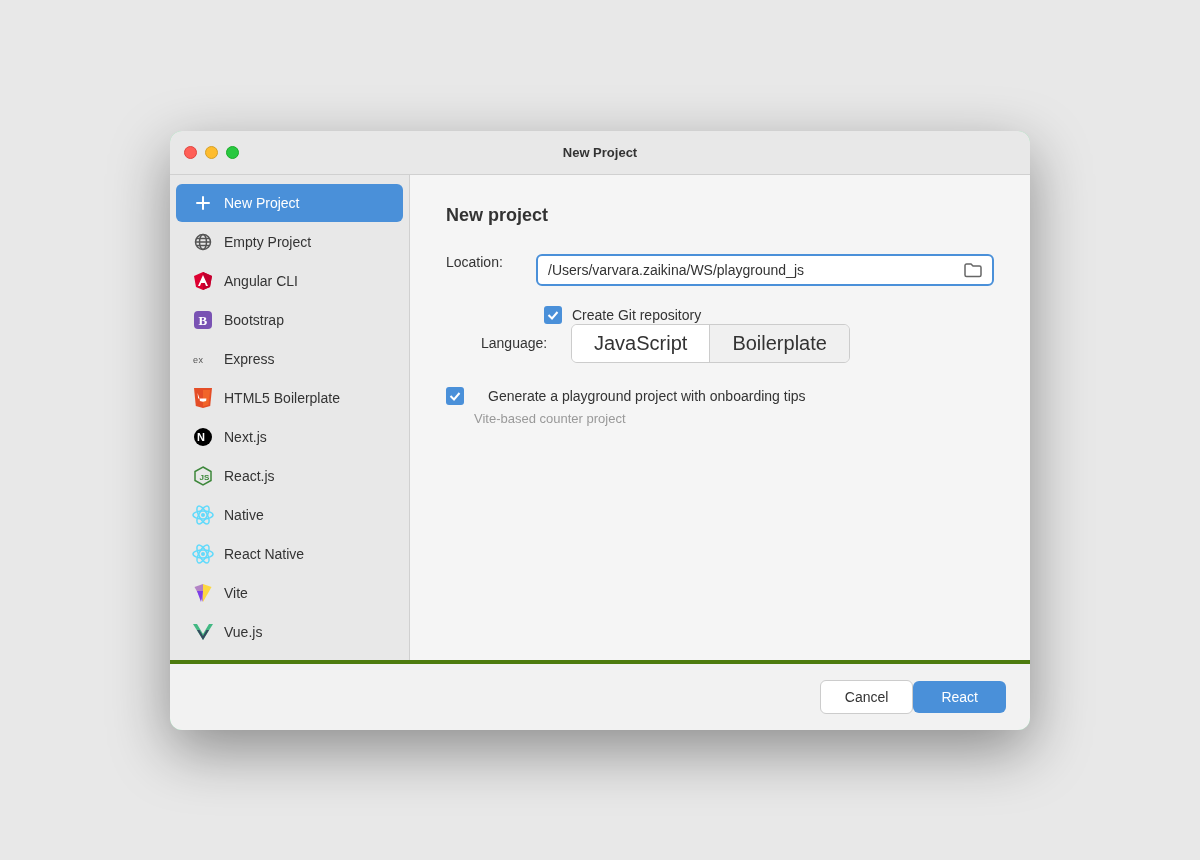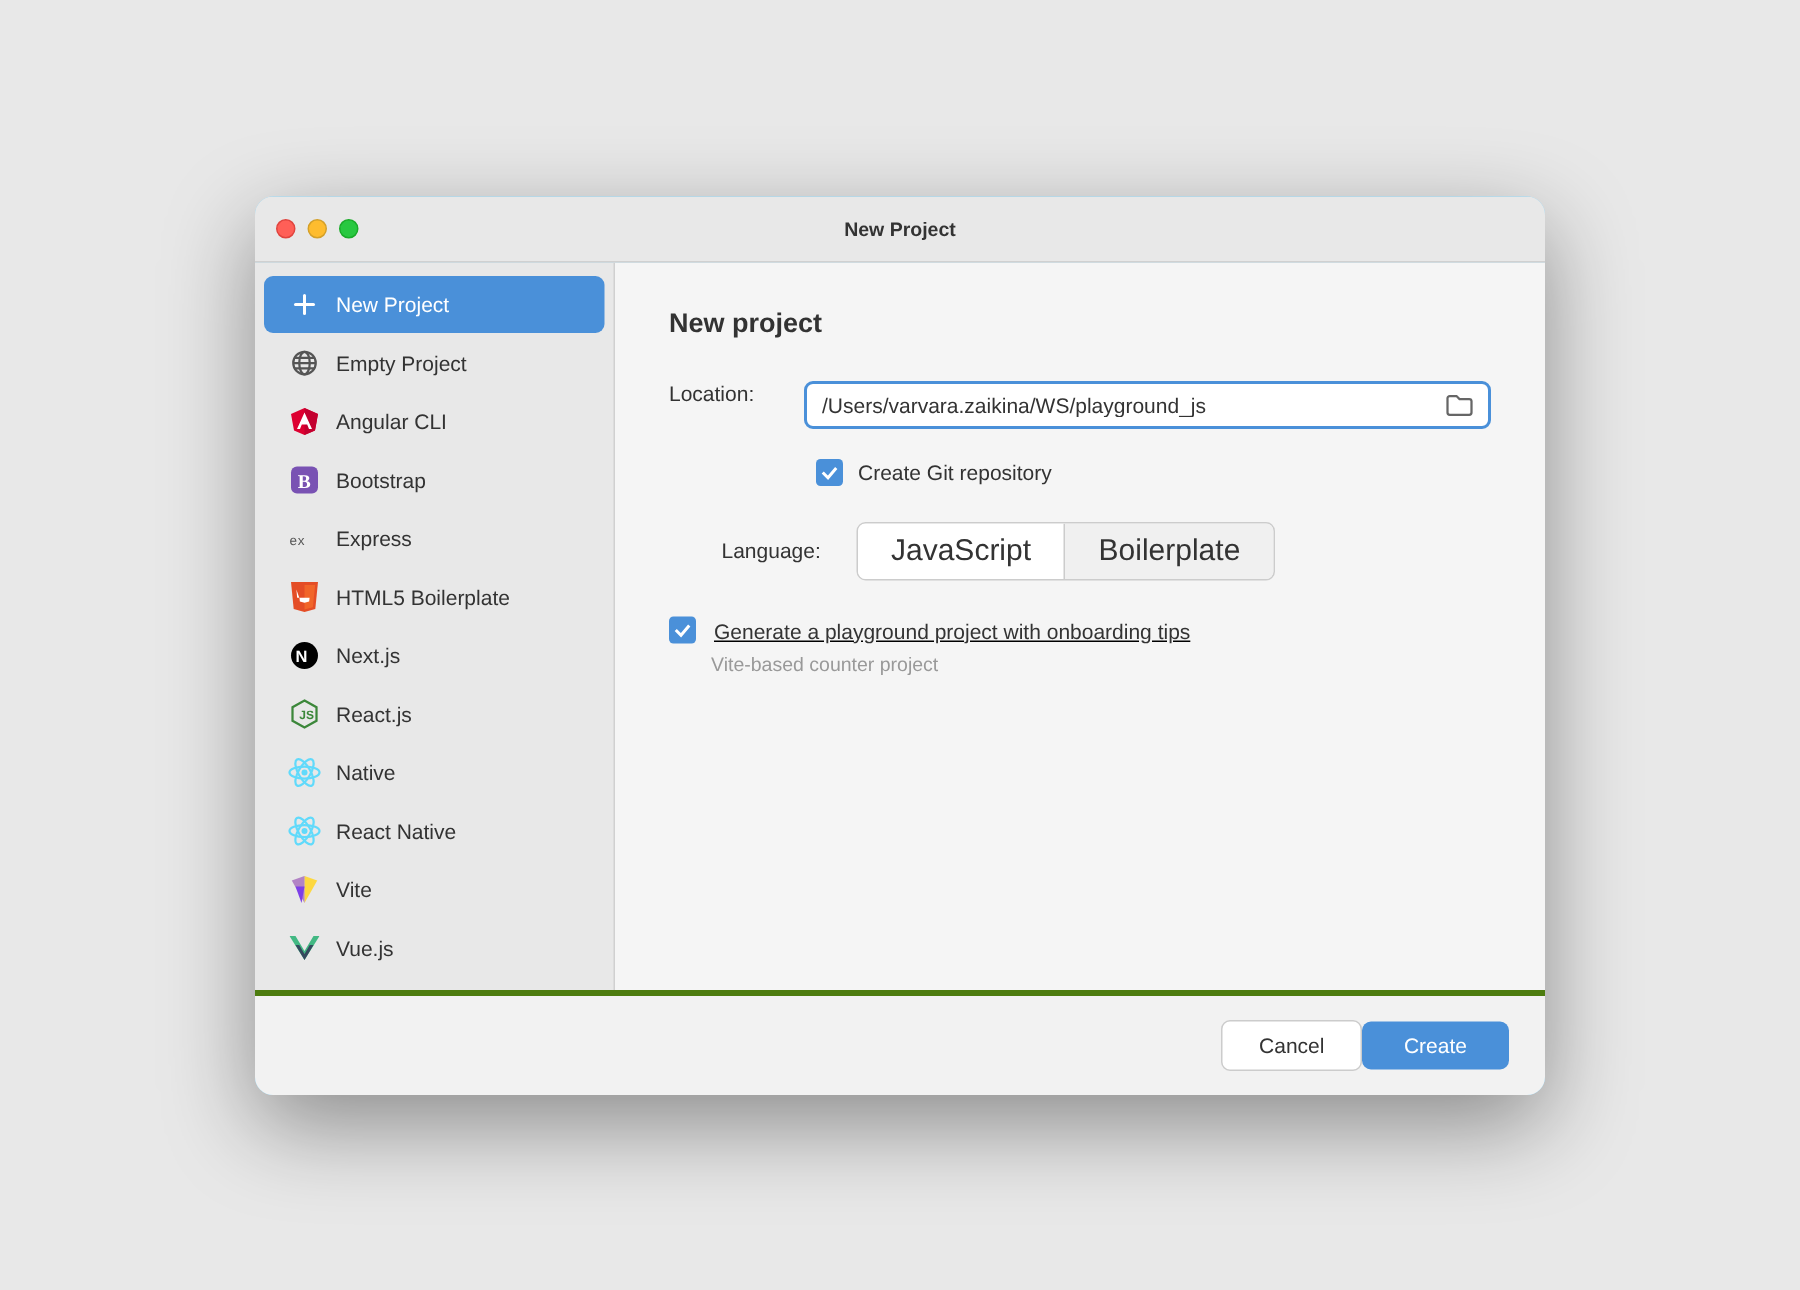--- a/index.html
+++ b/index.html
@@ -15,7 +15,7 @@
     }
     .dialog {
       width: 860px;
-      background: #7dd3fc;
+      background: #86efac;
       border-radius: 12px;
       box-shadow: 0 20px 60px rgba(0,0,0,0.4);
       overflow: hidden;

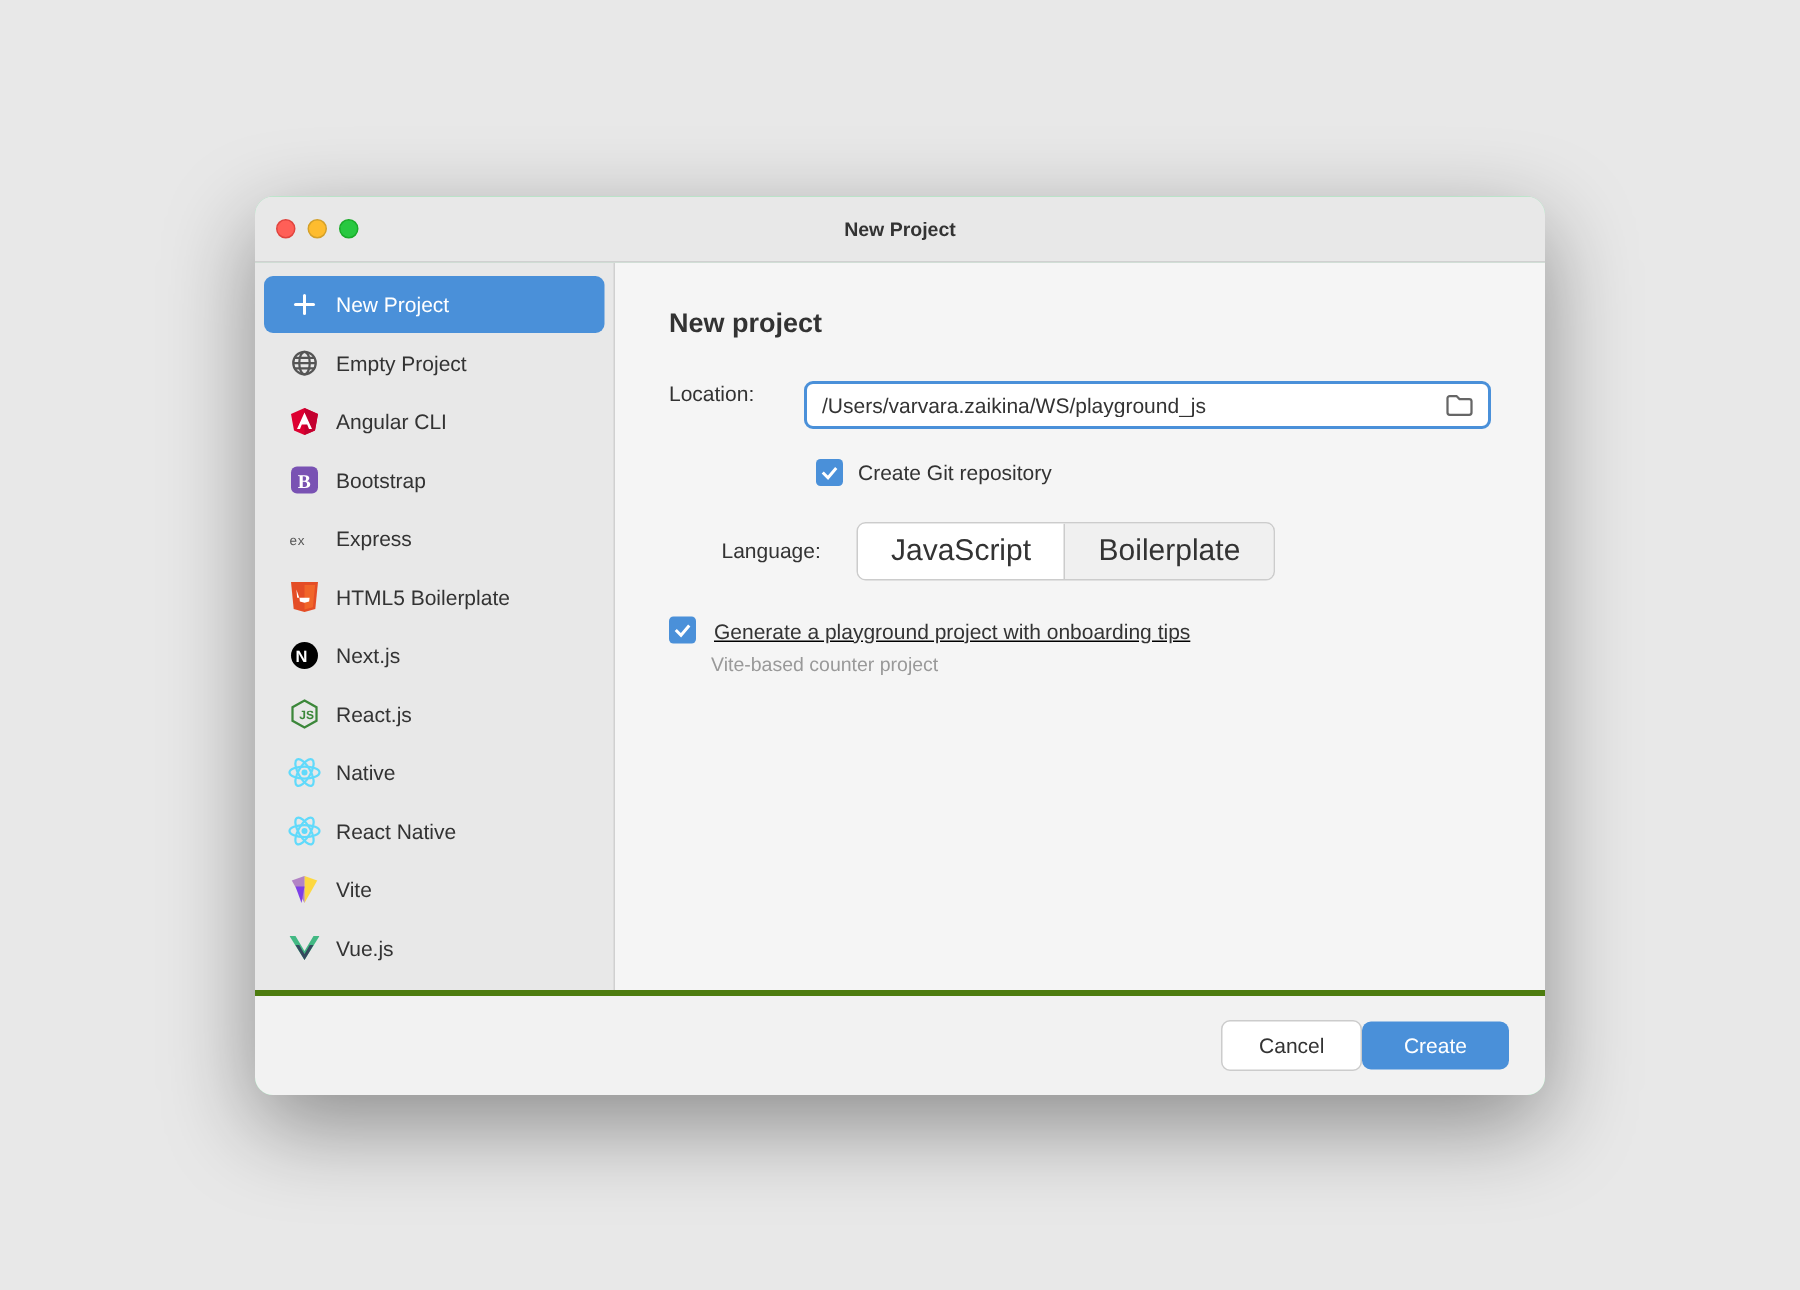--- a/index.html
+++ b/index.html
@@ -148,7 +148,6 @@
       display: flex;
       align-items: center;
       gap: 10px;
-      margin-bottom: 24px;
       margin-left: 98px;
     }
     .checkbox-custom {

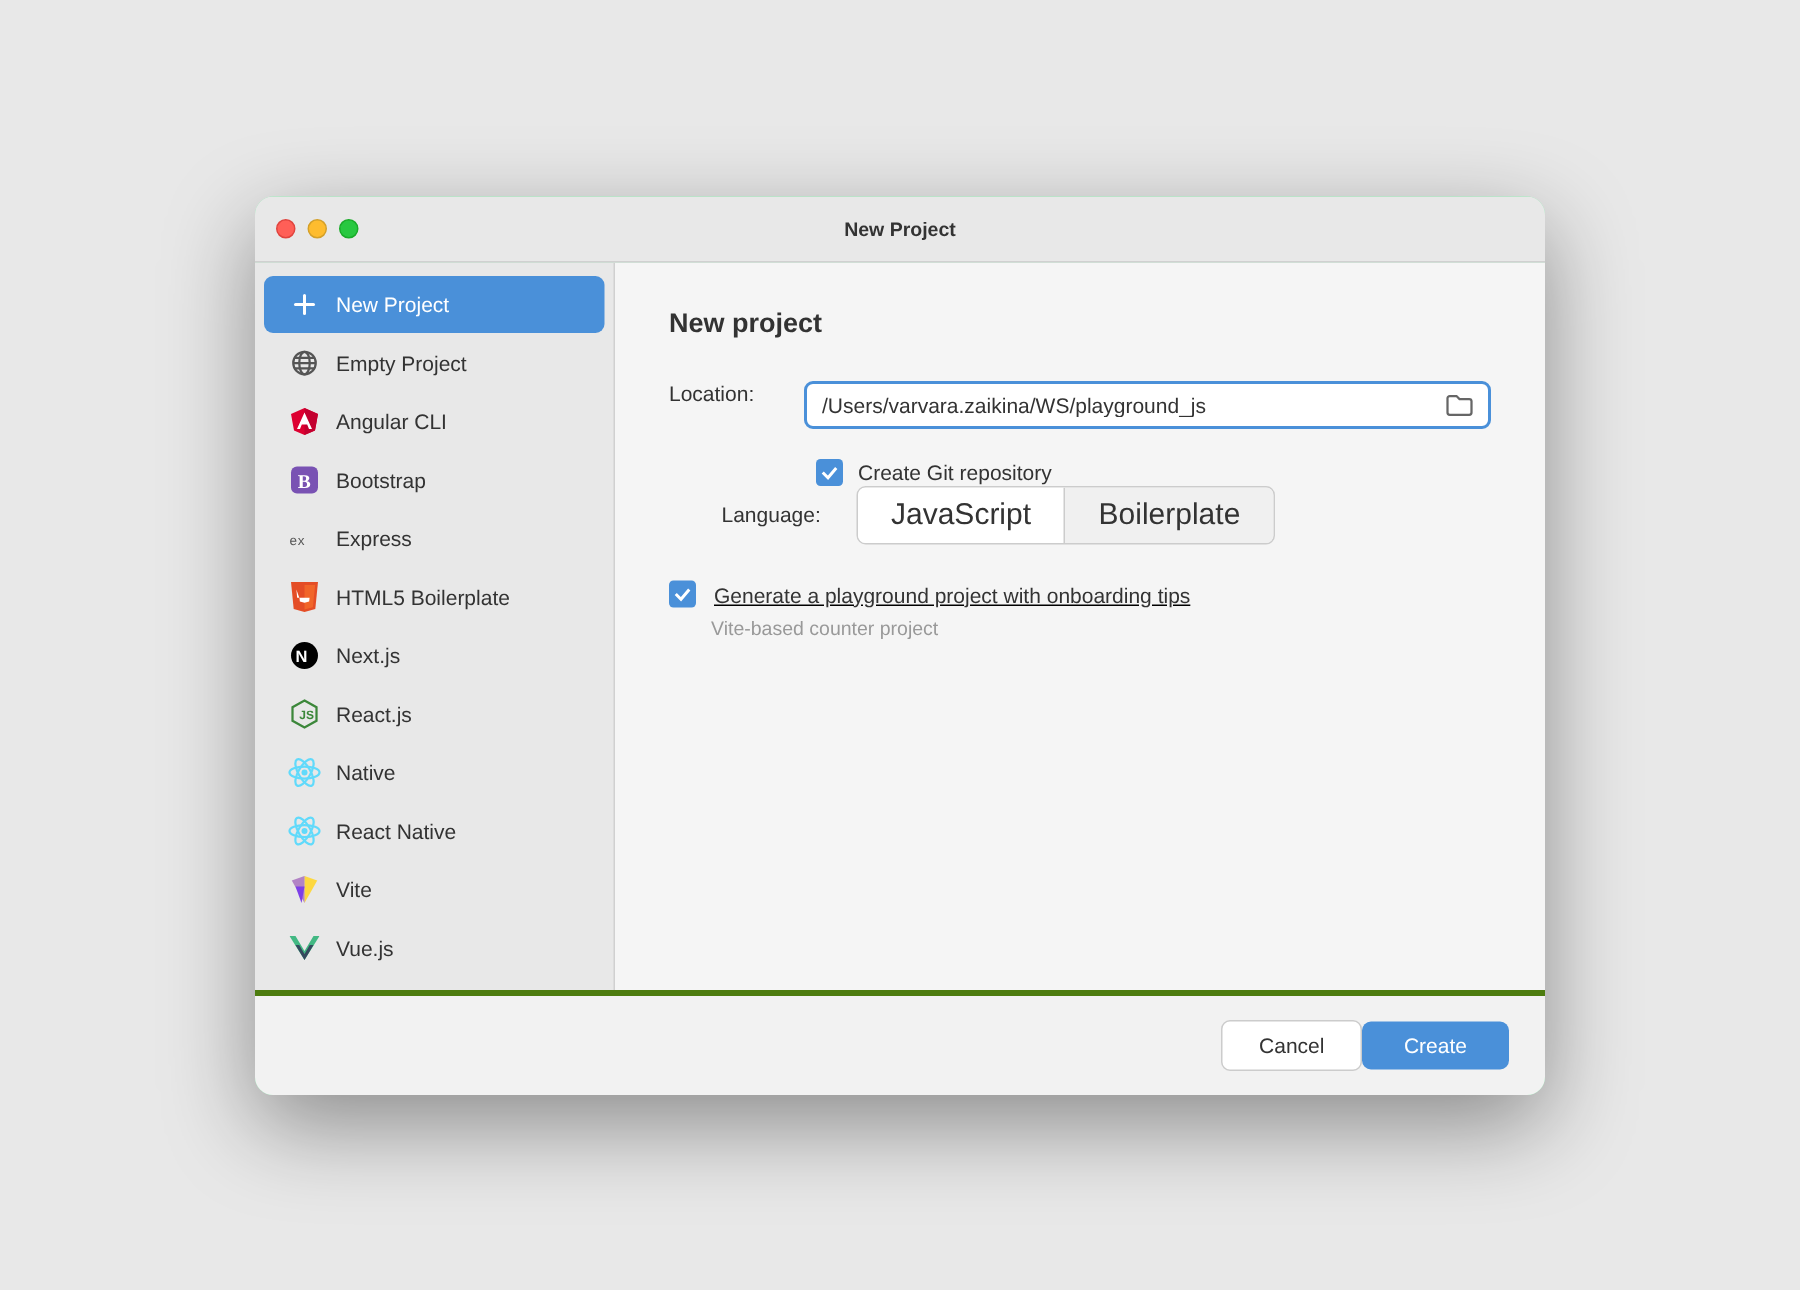--- a/index.html
+++ b/index.html
@@ -199,10 +199,9 @@
     }
     .playground-row {
       display: flex;
-      align-items: flex-end;
-      gap: 12px;
+      align-items: center;
+      gap: 24px;
       margin-bottom: 6px;
-      text-decoration: underline;
     }
     .playground-text {
       font-size: 14px;

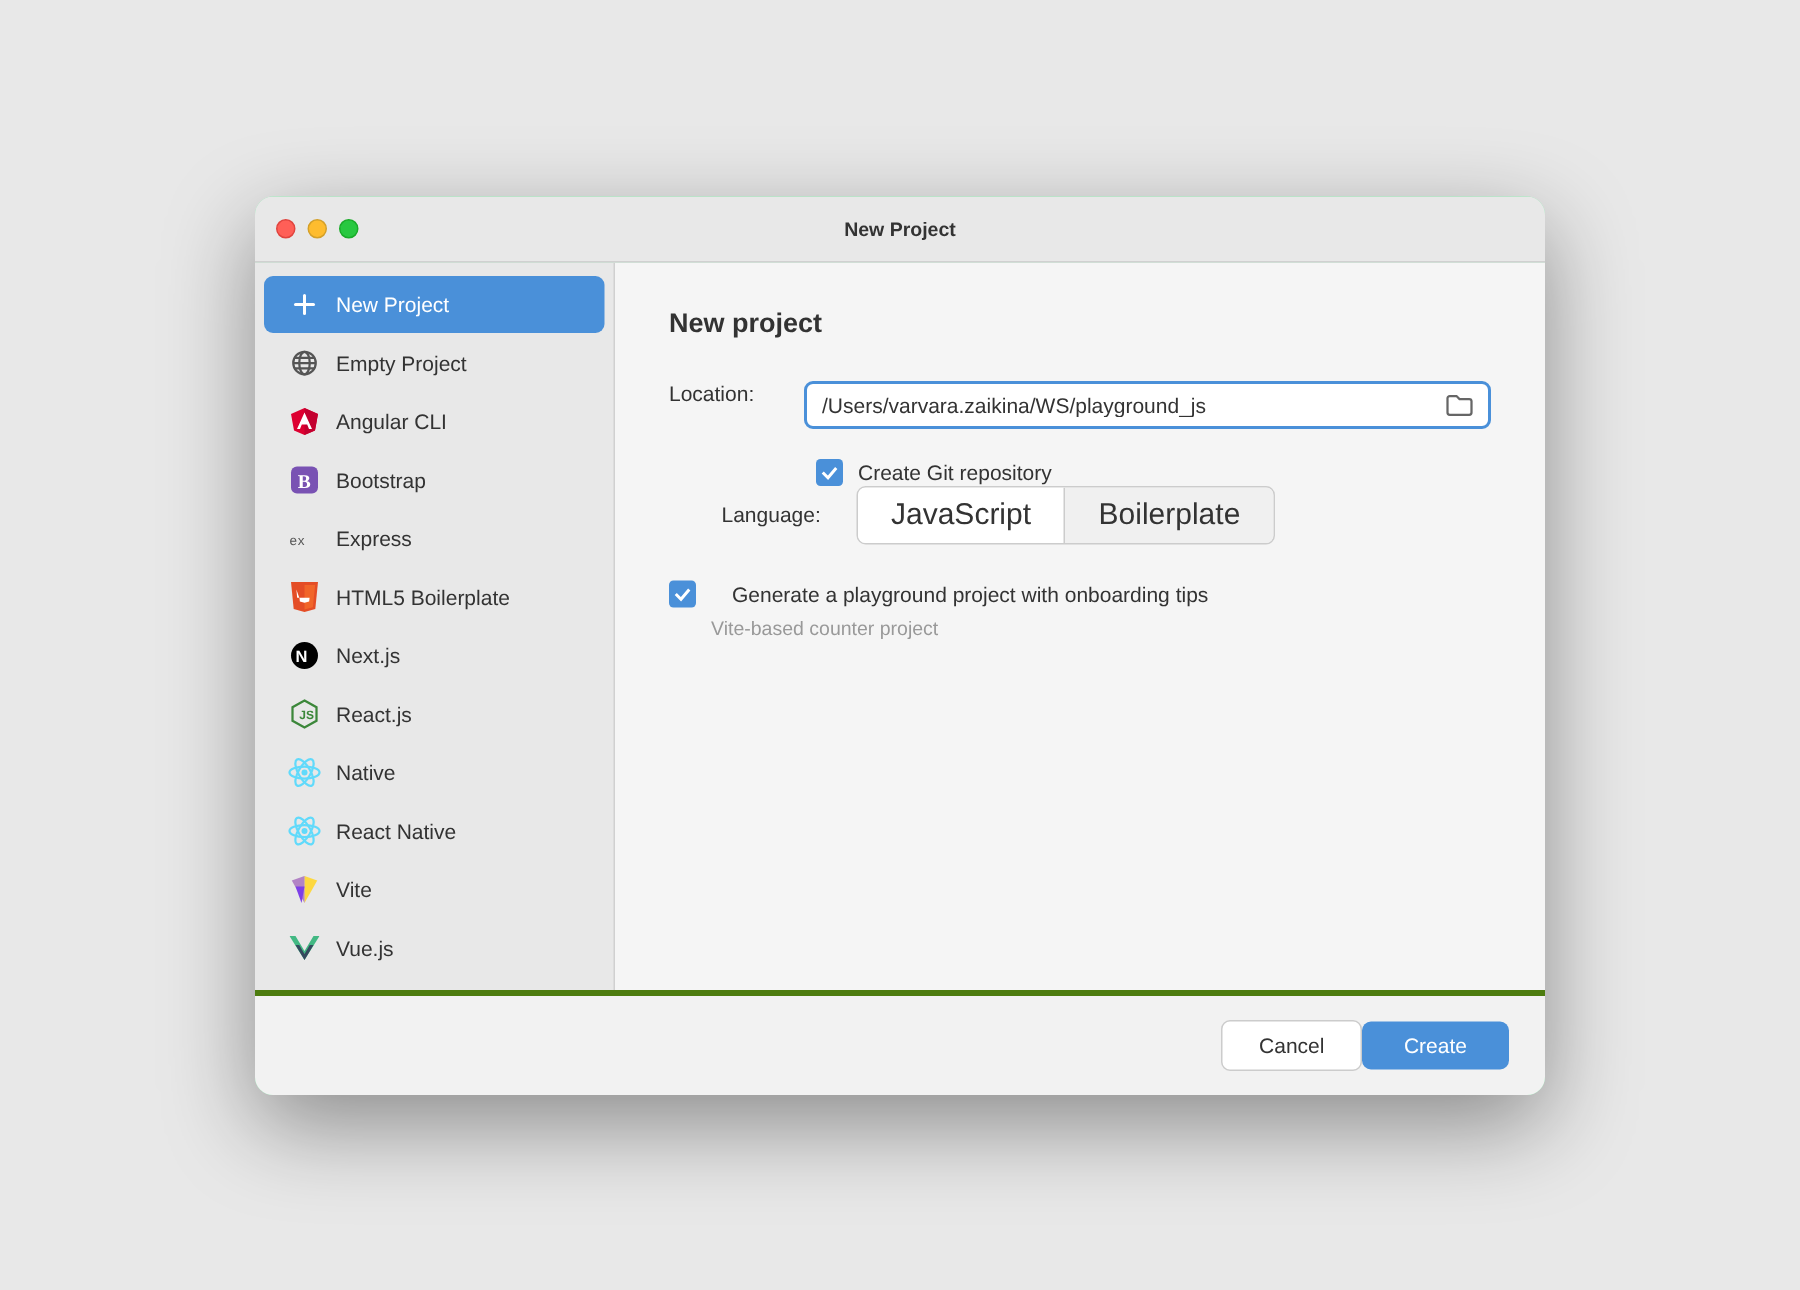--- a/index.html
+++ b/index.html
@@ -444,7 +444,7 @@
 
   <div class="footer">
     <button class="btn-cancel">Cancel</button>
-    <button class="btn-create">Create</button>
+    <button class="btn-create">React</button>
   </div>
 </div>
 

